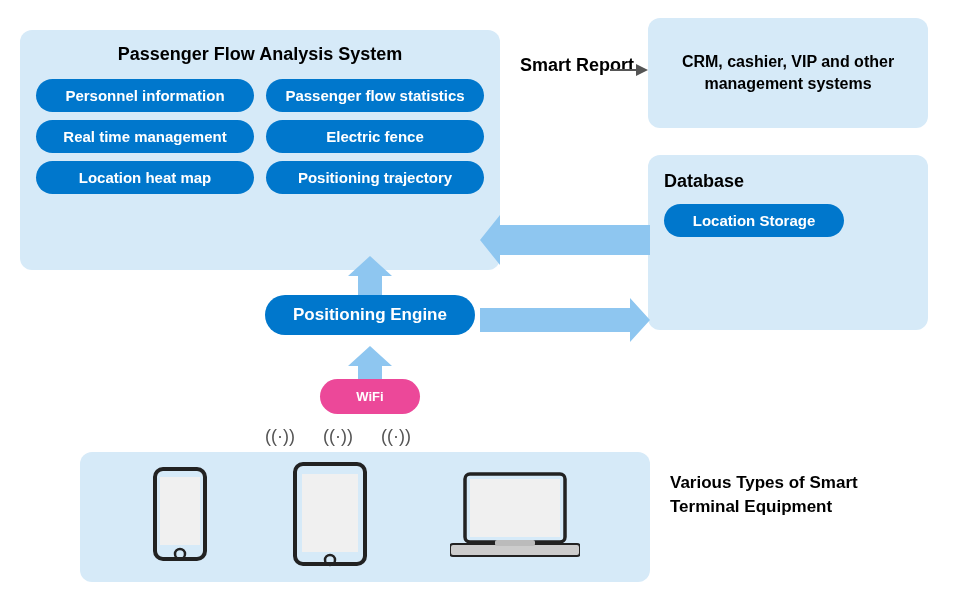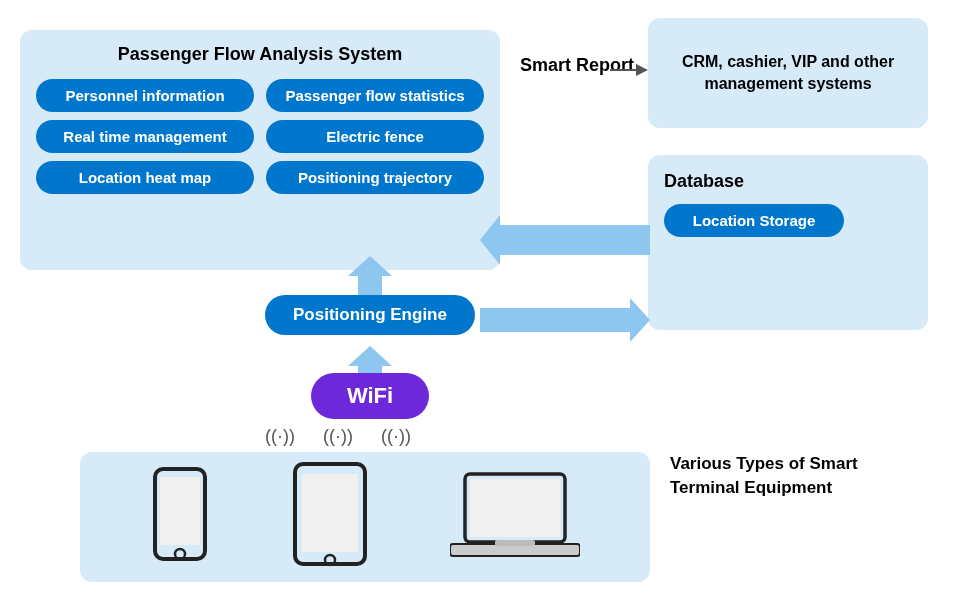--- a/index.html
+++ b/index.html
@@ -145,11 +145,11 @@
     }
 
     .wifi-pill {
-      background: #6d28d9;
+      background: #ec4899;
       color: #fff;
       border-radius: 24px;
       padding: 10px 36px;
-      font-size: 22px;
+      font-size: 13px;
       font-weight: bold;
     }
 

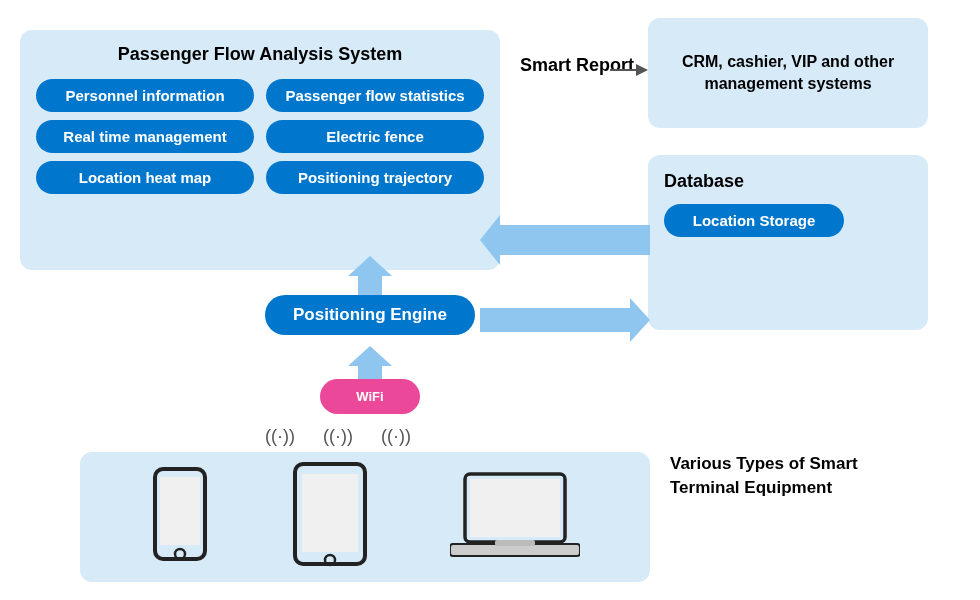--- a/index.html
+++ b/index.html
@@ -182,7 +182,7 @@
     
     .various-label {
       position: absolute;
-      top: 452px;
+      top: 471px;
       left: 670px;
       width: 260px;
       font-size: 17px;

